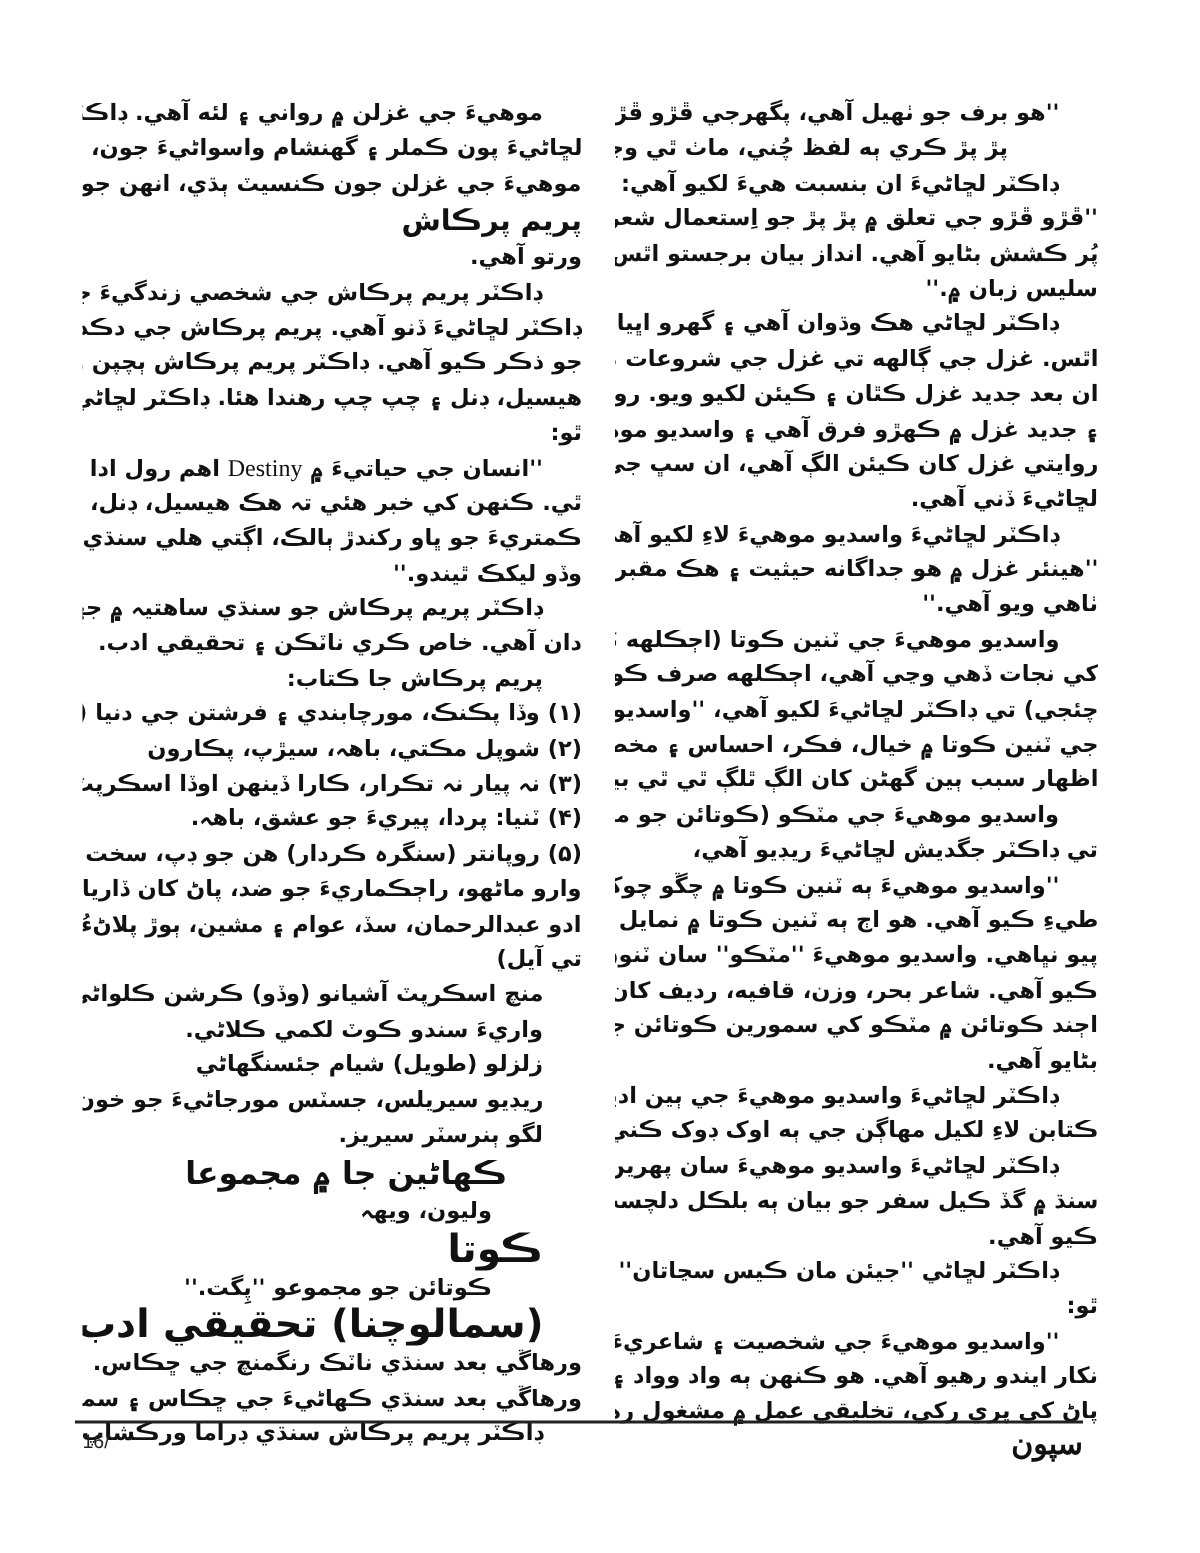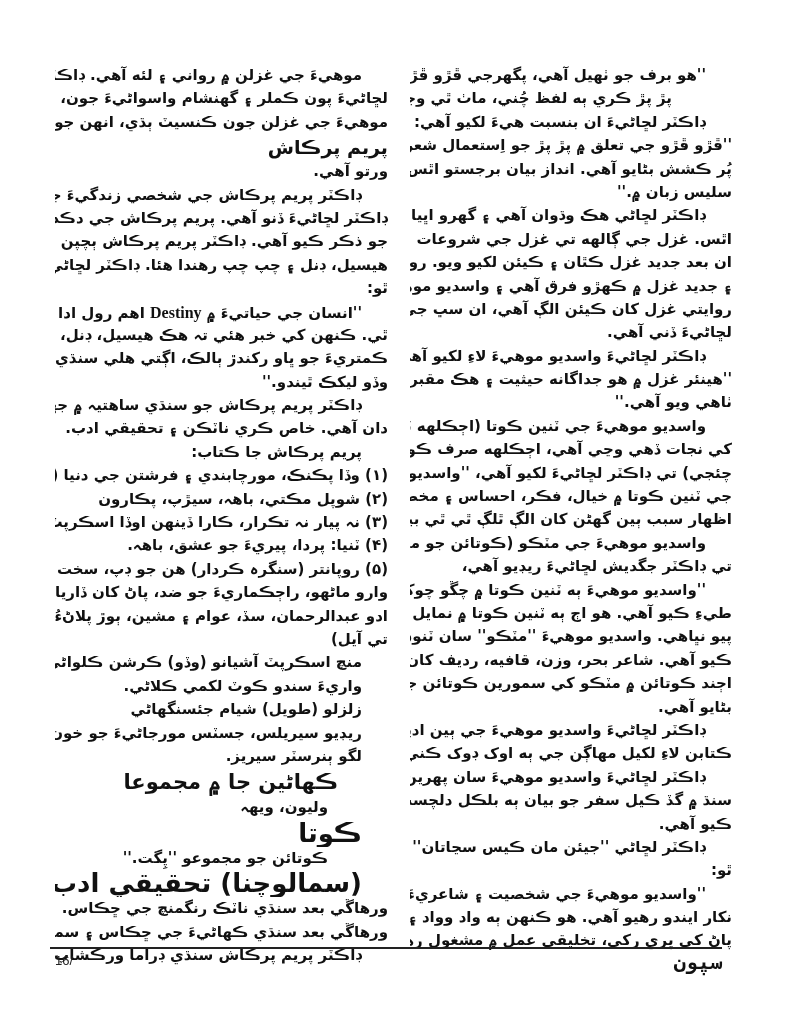--- a/index.html
+++ b/index.html
@@ -59,7 +59,7 @@
     height: 27px;
     line-height: 27px;
   }
-  .latin { font-family: "Liberation Serif", serif; font-weight: bold; font-size: 16px; }
+  .latin { font-family: "Liberation Serif", serif; font-weight: normal; font-size: 16px; }
   .footer-rule {
     position: absolute;
     left: 50px;

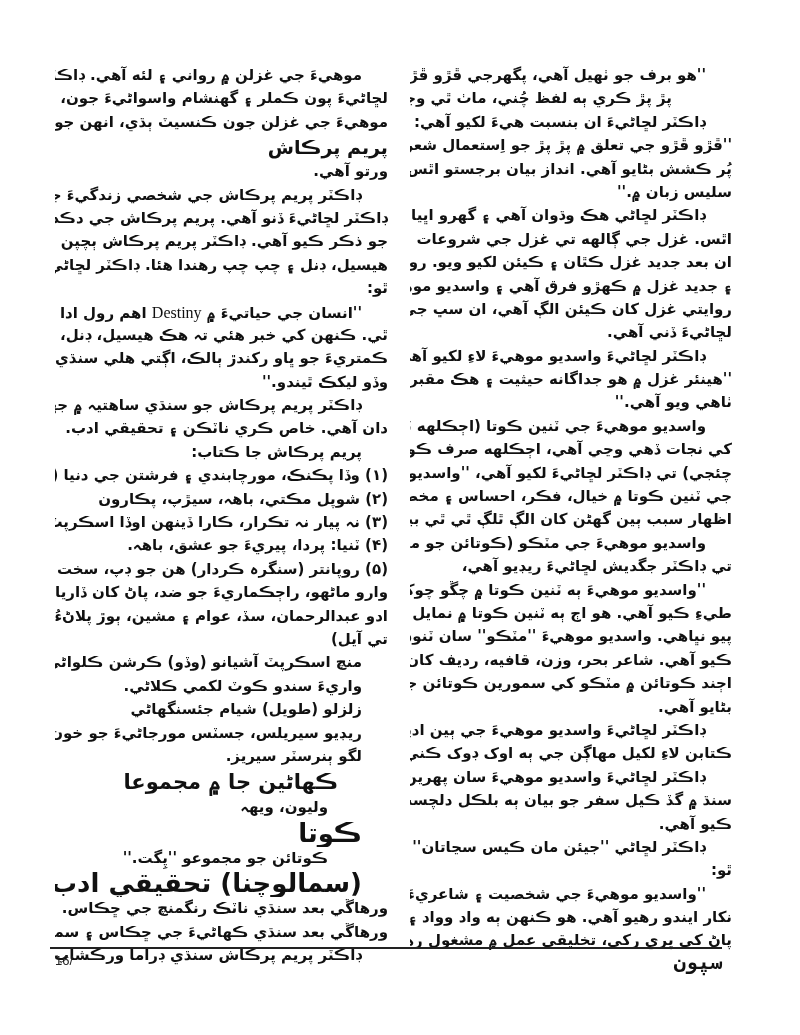--- a/index.html
+++ b/index.html
@@ -81,7 +81,7 @@
     position: absolute;
     right: 78px;
     top: 950px;
-    font-family: Liberation Mono, monospace;
+    font-family: Liberation Serif, serif;
     font-size: 20px;
     font-weight: bold;
     direction: rtl;

